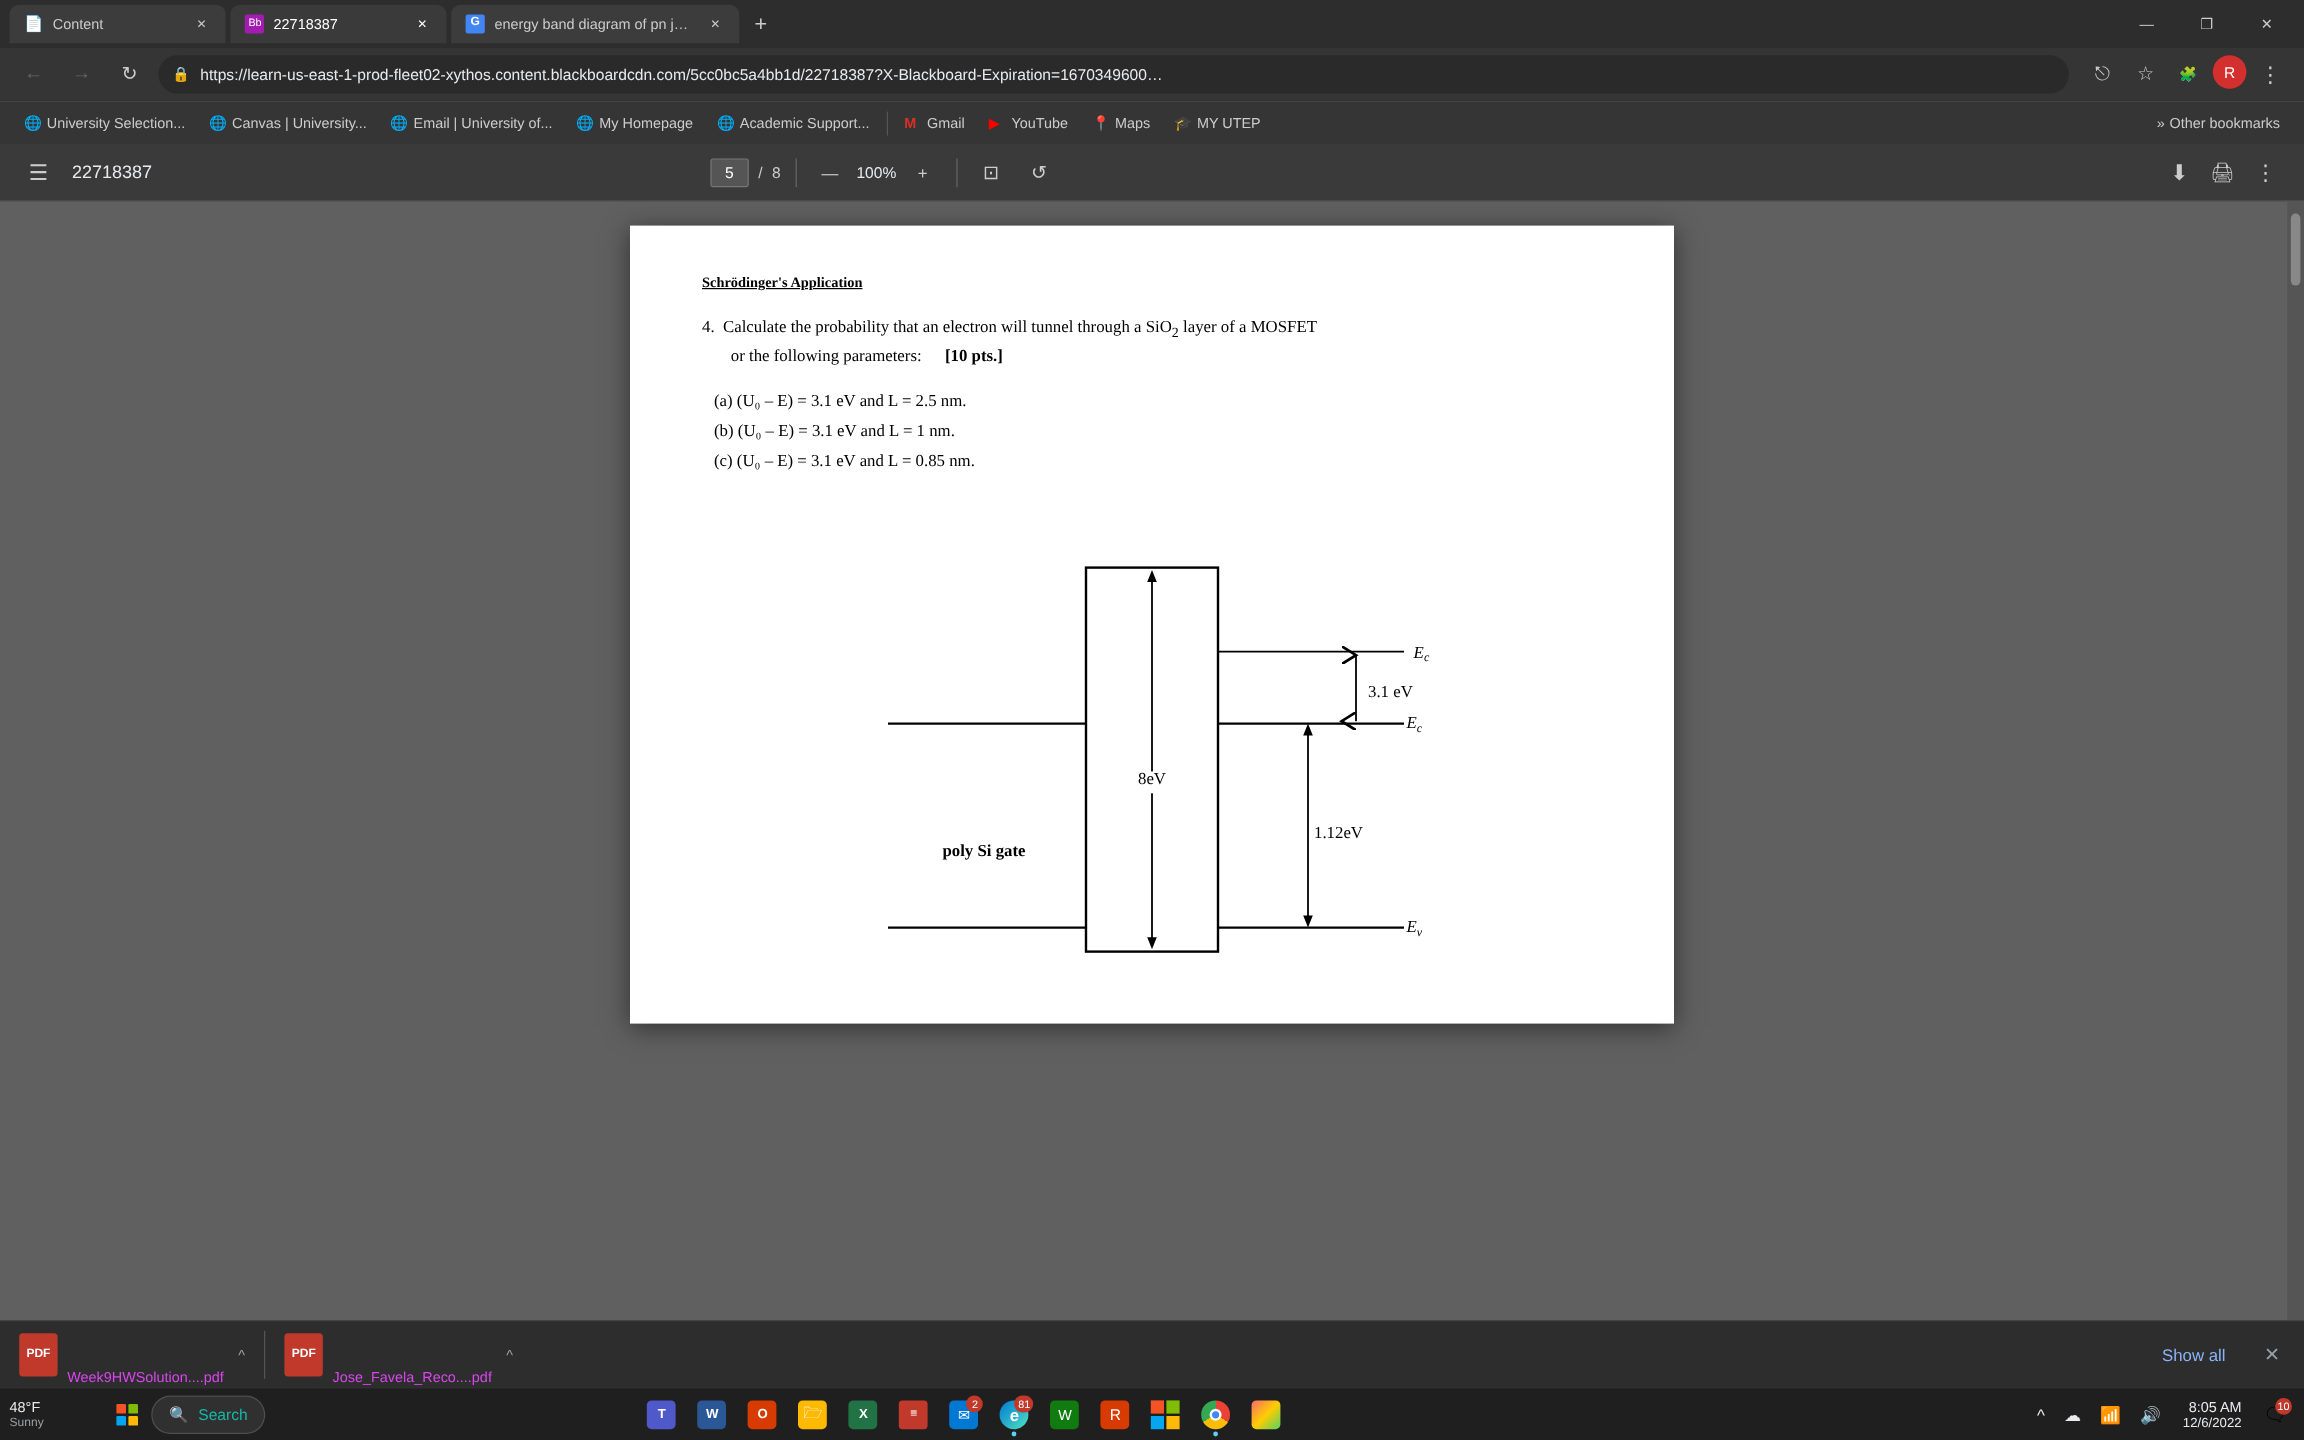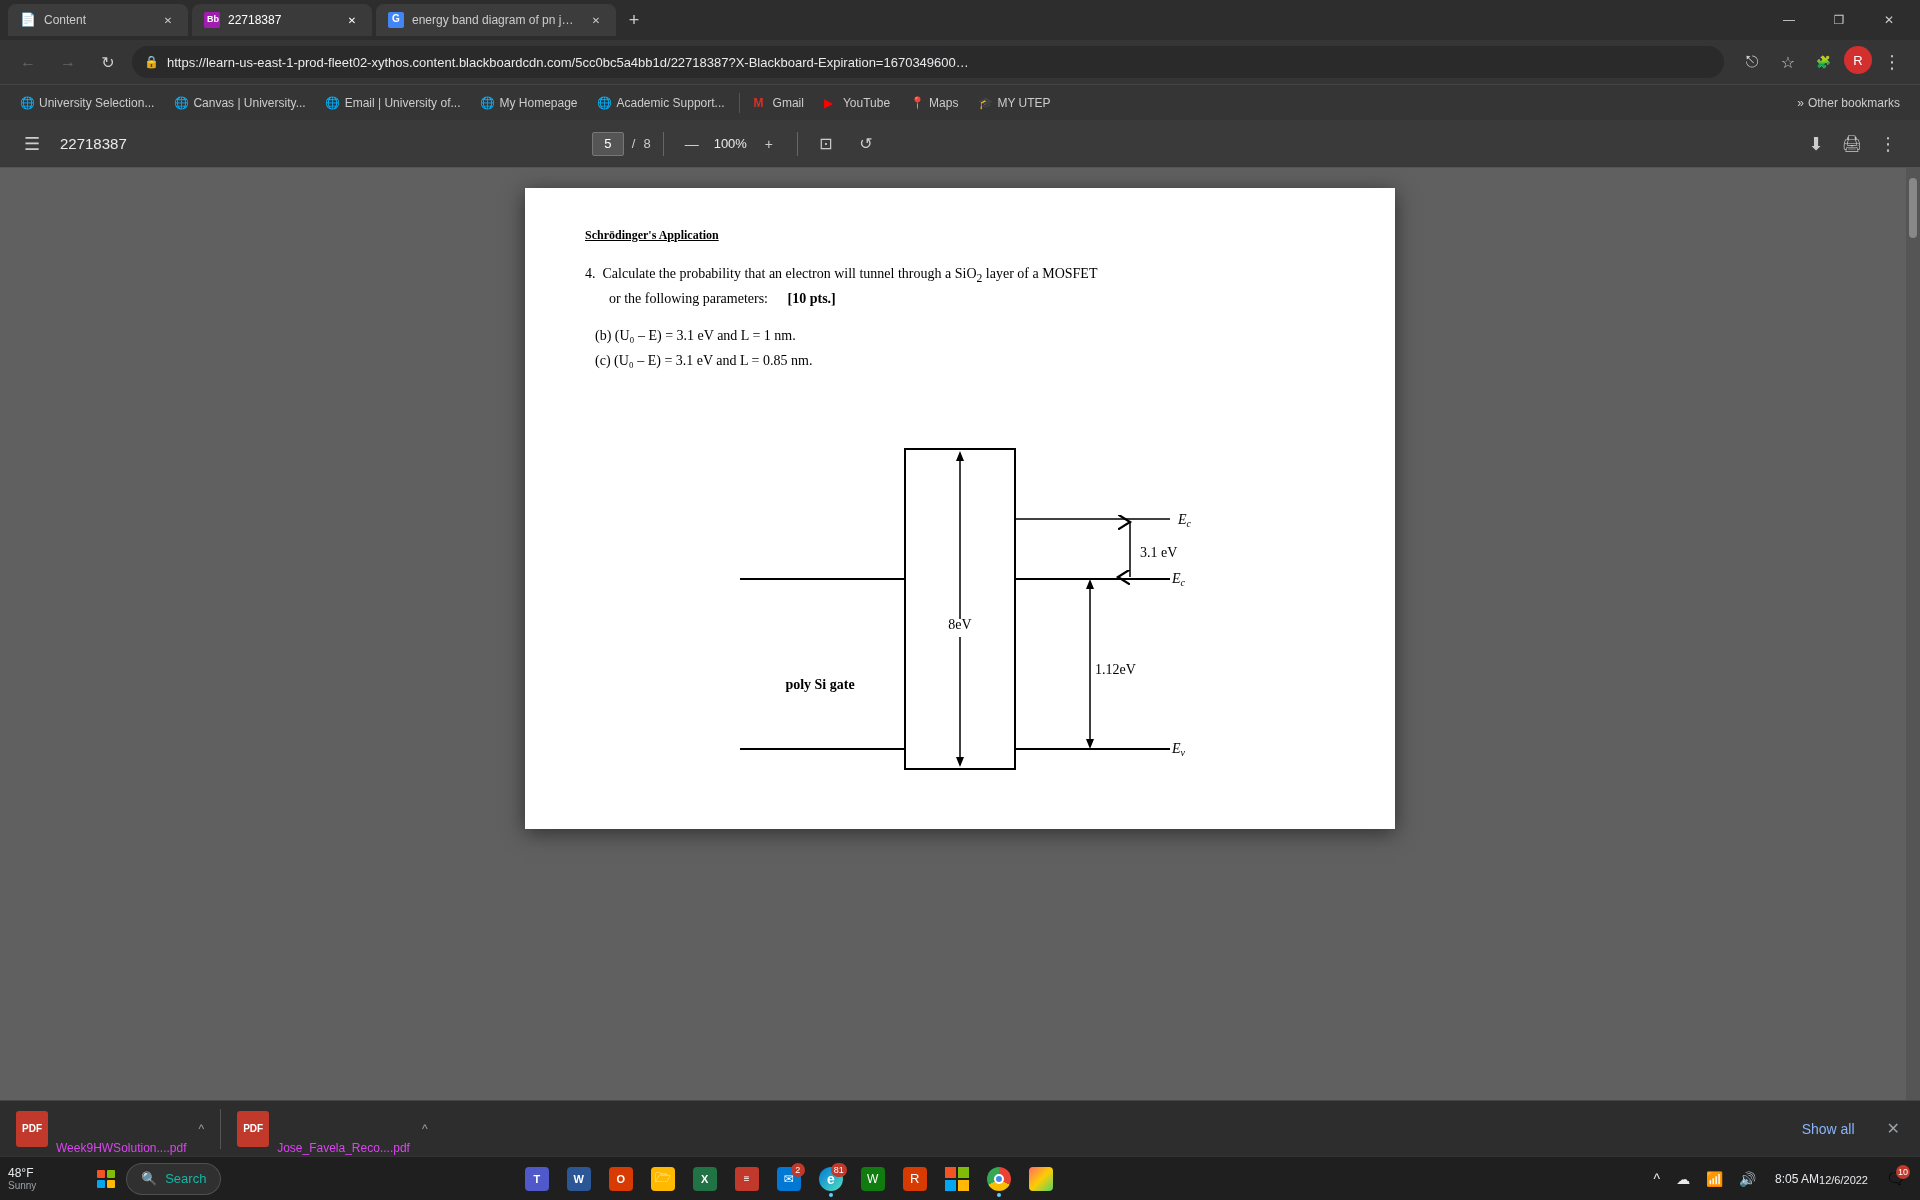--- a/index.html
+++ b/index.html
@@ -526,7 +526,7 @@
     <span class="tab-close">✕</span>
   </div>
   <div class="tab active">
-    <span class="tab-favicon" style="background:#a21caf;color:white;font-size:9px;font-weight:bold;padding:2px 3px;border-radius:2px;">Bb</span>
+    <span class="tab-favicon" style="background:#a21caf;color:white;font-size:9px;font-weight:normal;padding:2px 3px;border-radius:2px;">Bb</span>
     <span class="tab-title">22718387</span>
     <span class="tab-close">✕</span>
   </div>

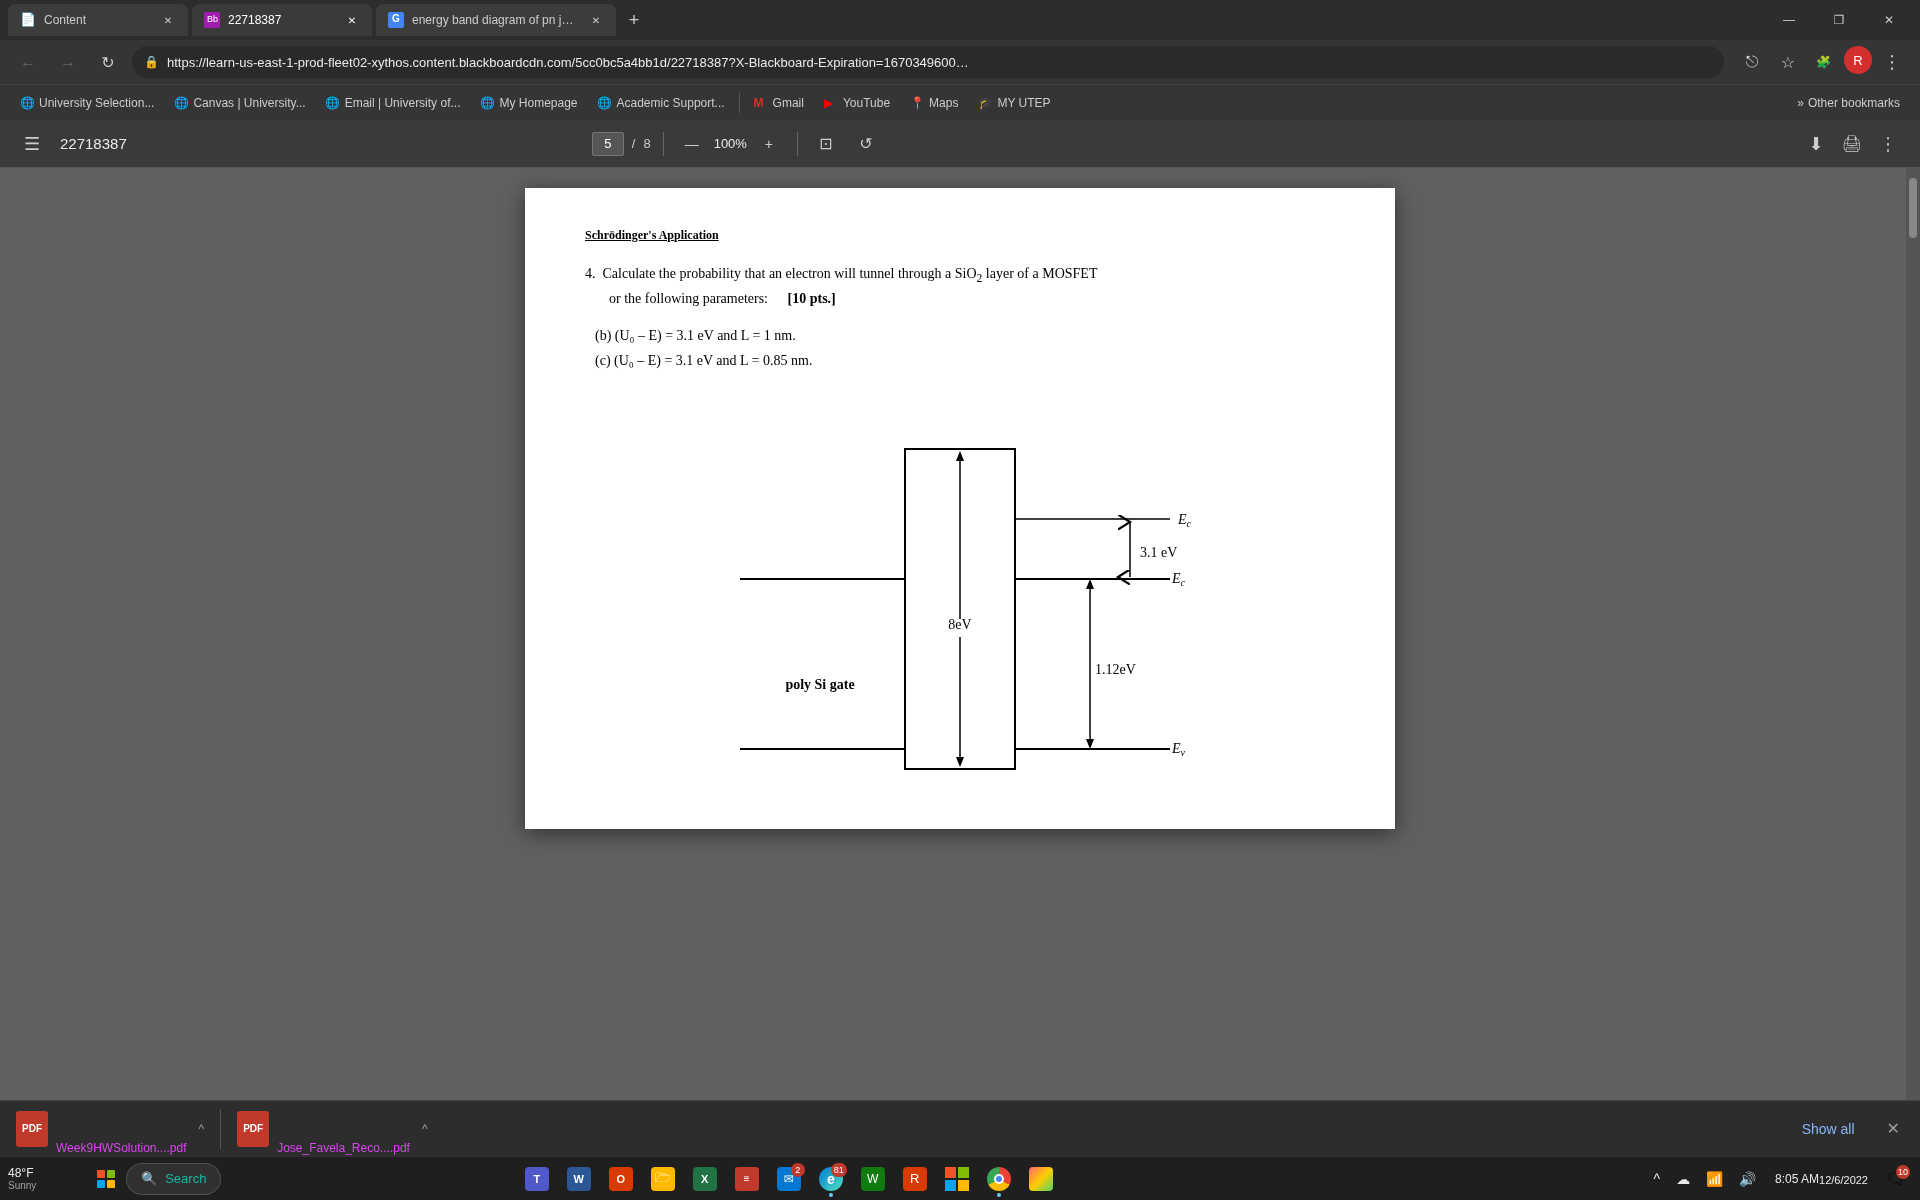--- a/index.html
+++ b/index.html
@@ -641,6 +641,7 @@
         <span style="margin-left:24px;">or the following parameters: <b>[10 pts.]</b></span>
       </div>
       <div class="sub-items">
+        <div>(a)  (U₀ – E) = 3.1 eV and L = 2.5 nm.</div>
         <div>(b)  (U₀ – E) = 3.1 eV and L = 1 nm.</div>
         <div>(c)  (U₀ – E) = 3.1 eV and L = 0.85 nm.</div>
       </div>

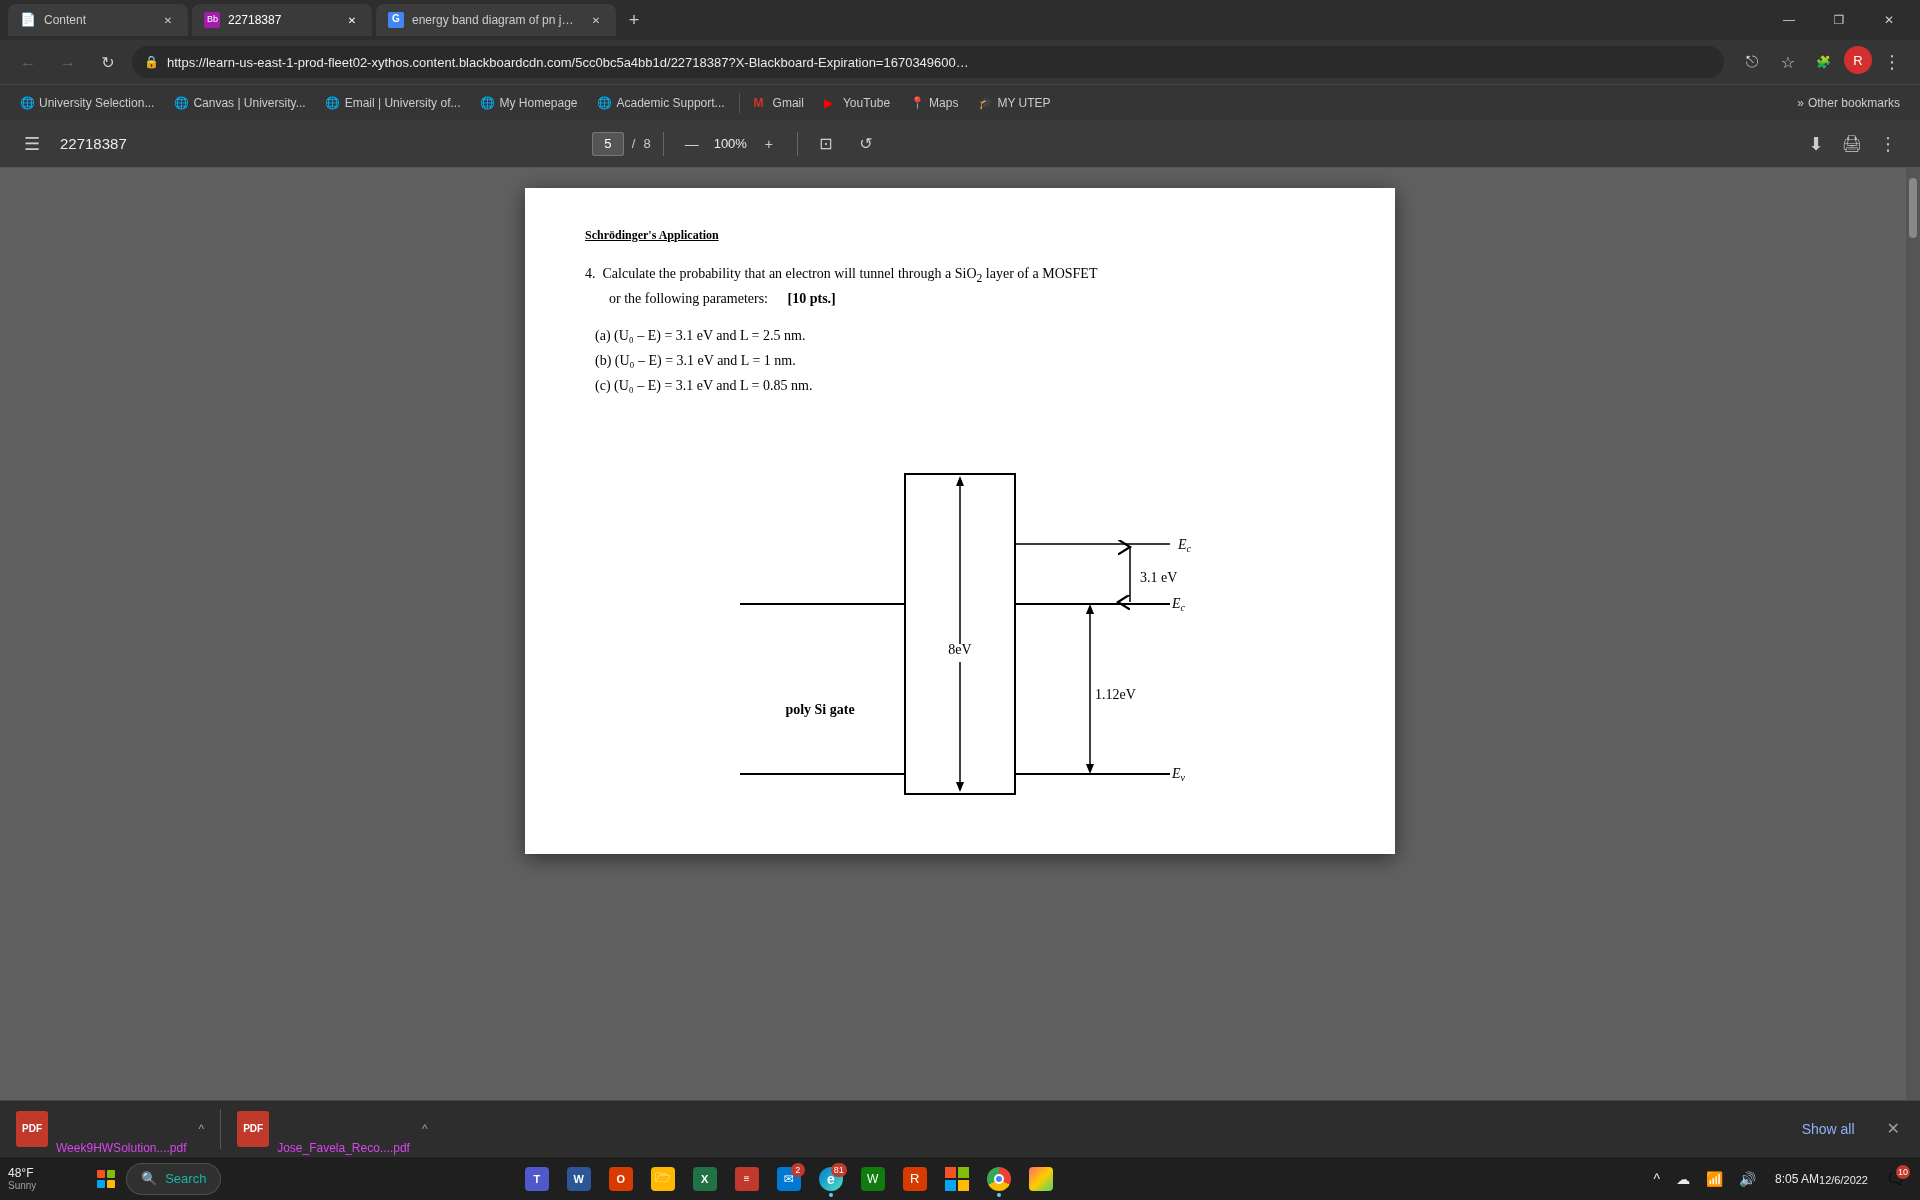--- a/index.html
+++ b/index.html
@@ -430,7 +430,7 @@
     }
     .tb-time {
       display: flex;
-      flex-direction: row;
+      flex-direction: column;
       align-items: flex-end;
       padding: 2px 8px;
       cursor: pointer;

